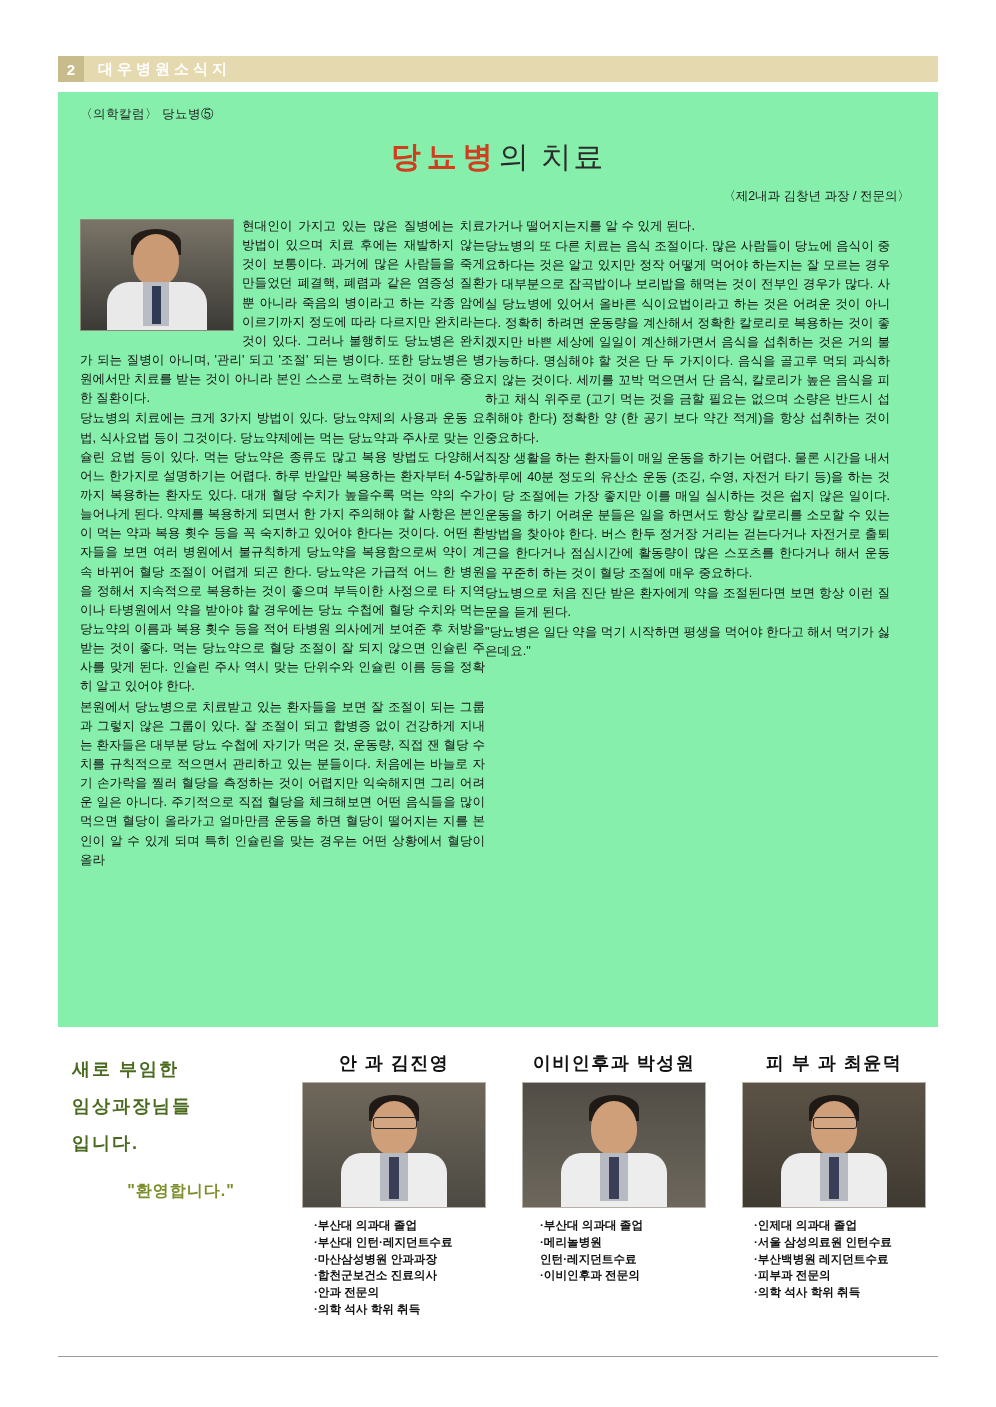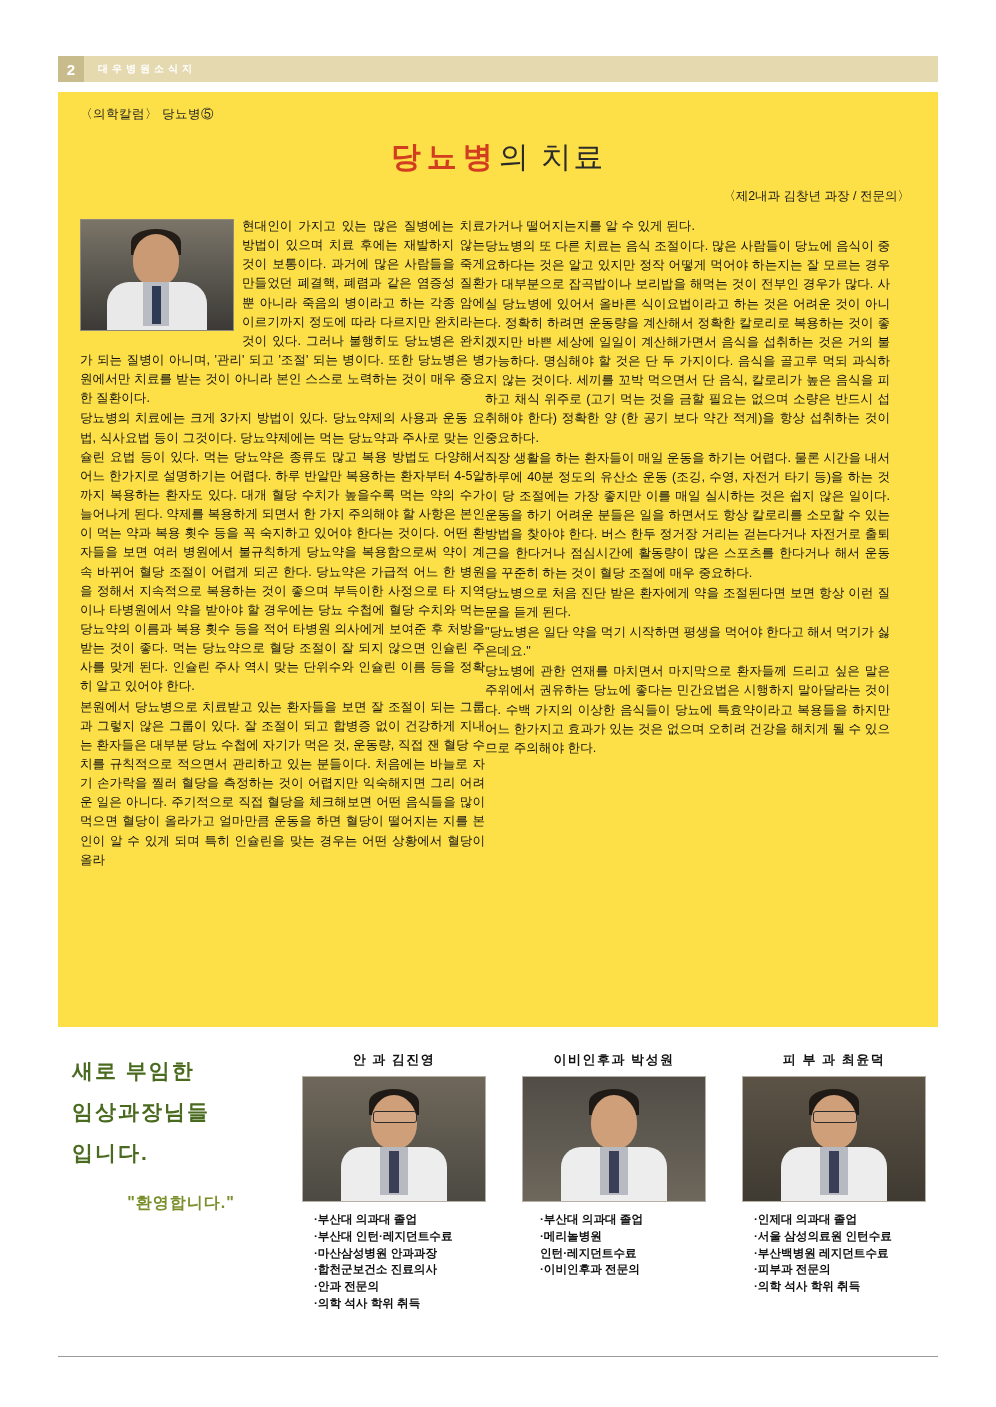--- a/index.html
+++ b/index.html
@@ -49,7 +49,7 @@
   }
   .header-title {
     margin-left: 14px;
-    font-size: 10px;
+    font-size: 15px;
     color: #ffffff;
     letter-spacing: 4px;
     font-weight: bold;

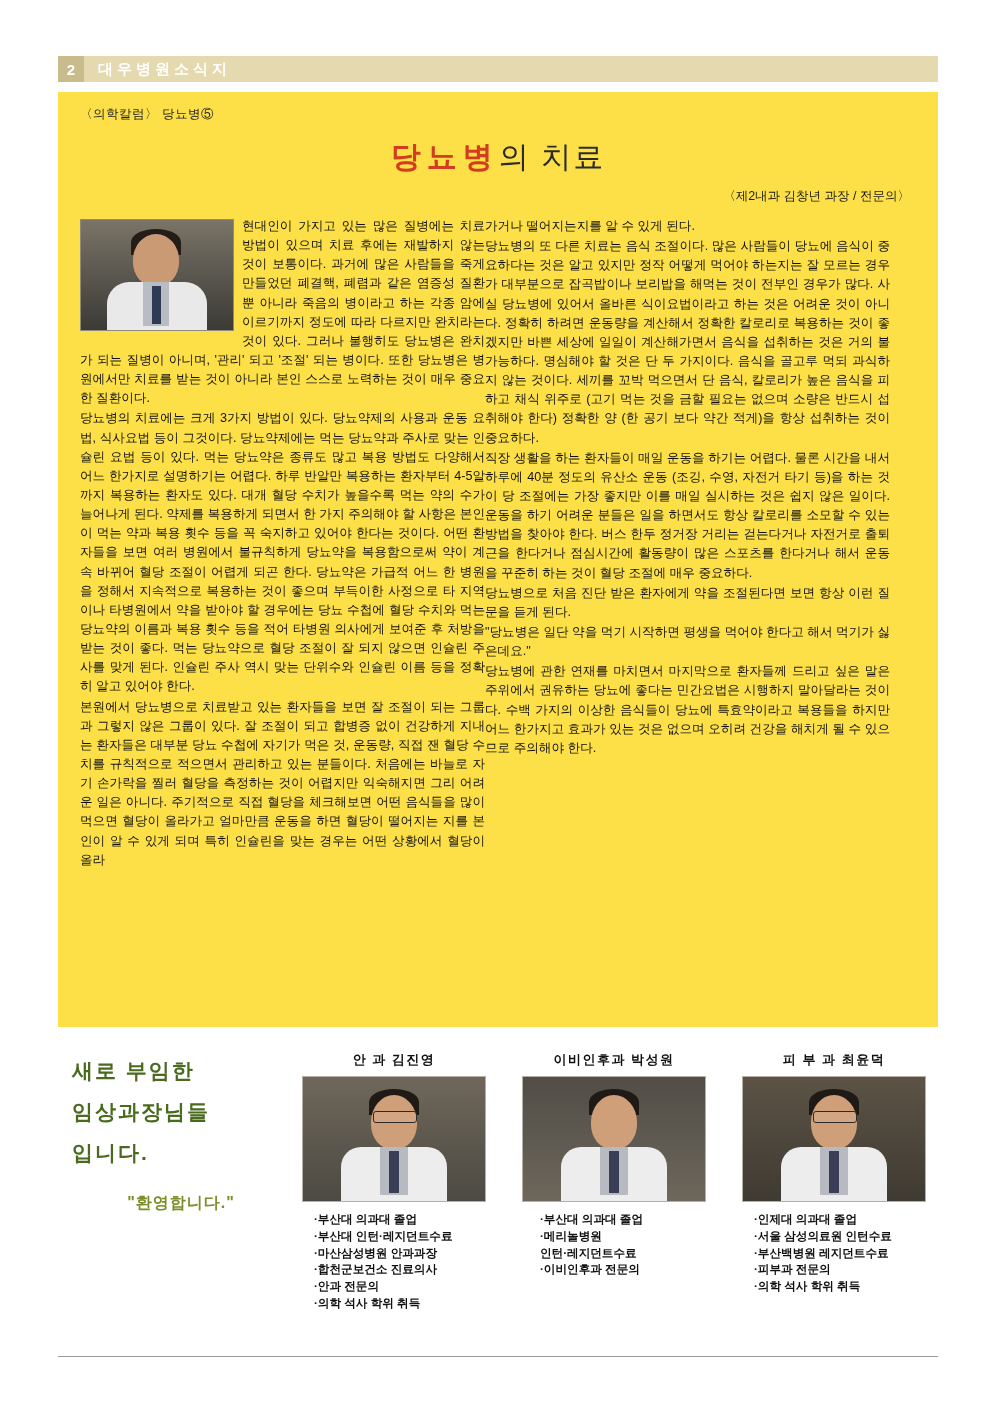--- a/index.html
+++ b/index.html
@@ -62,7 +62,7 @@
     top: 92px;
     width: 880px;
     height: 935px;
-    background: #fde047;
+    background: #86efac;
     box-sizing: border-box;
     padding: 14px 22px 10px 22px;
   }

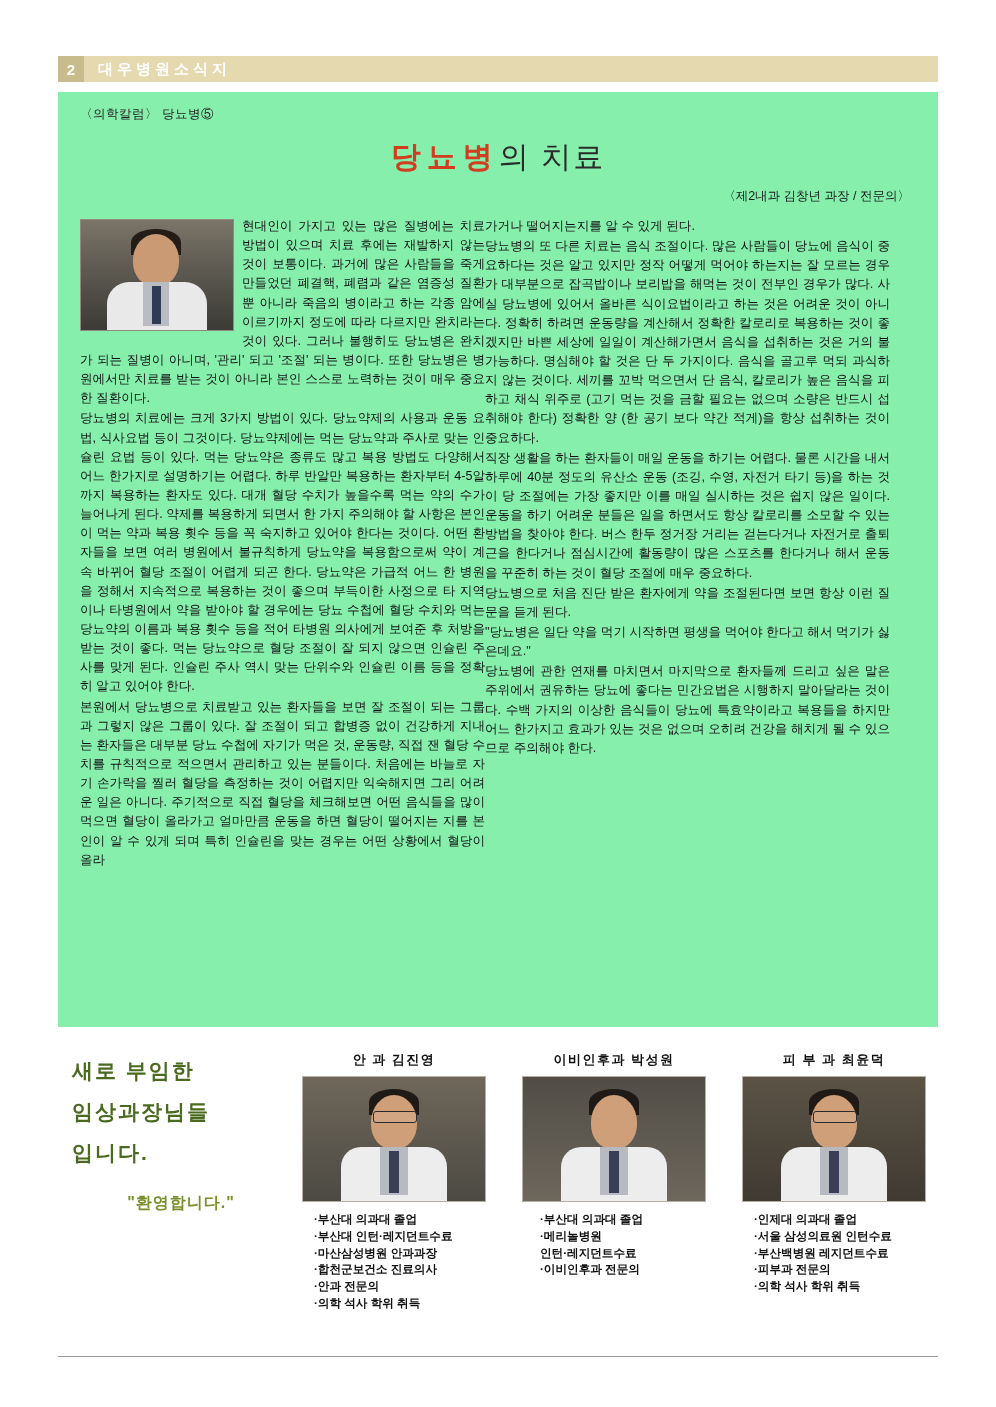--- a/index.html
+++ b/index.html
@@ -324,7 +324,6 @@
         <p>직장 생활을 하는 환자들이 매일 운동을 하기는 어렵다. 물론 시간을 내서 하루에 40분 정도의 유산소 운동 (조깅, 수영, 자전거 타기 등)을 하는 것이 당 조절에는 가장 좋지만 이를 매일 실시하는 것은 쉽지 않은 일이다. 운동을 하기 어려운 분들은 일을 하면서도 항상 칼로리를 소모할 수 있는 방법을 찾아야 한다. 버스 한두 정거장 거리는 걷는다거나 자전거로 출퇴근을 한다거나 점심시간에 활동량이 많은 스포츠를 한다거나 해서 운동을 꾸준히 하는 것이 혈당 조절에 매우 중요하다.</p>
         <p>당뇨병으로 처음 진단 받은 환자에게 약을 조절된다면 보면 항상 이런 질문을 듣게 된다.</p>
         <p>"당뇨병은 일단 약을 먹기 시작하면 평생을 먹어야 한다고 해서 먹기가 싫은데요."</p>
-        <p>당뇨병에 관한 연재를 마치면서 마지막으로 환자들께 드리고 싶은 말은 주위에서 권유하는 당뇨에 좋다는 민간요법은 시행하지 말아달라는 것이다. 수백 가지의 이상한 음식들이 당뇨에 특효약이라고 복용들을 하지만 어느 한가지고 효과가 있는 것은 없으며 오히려 건강을 해치게 될 수 있으므로 주의해야 한다.</p>
       </div>
     </div>
   </div>

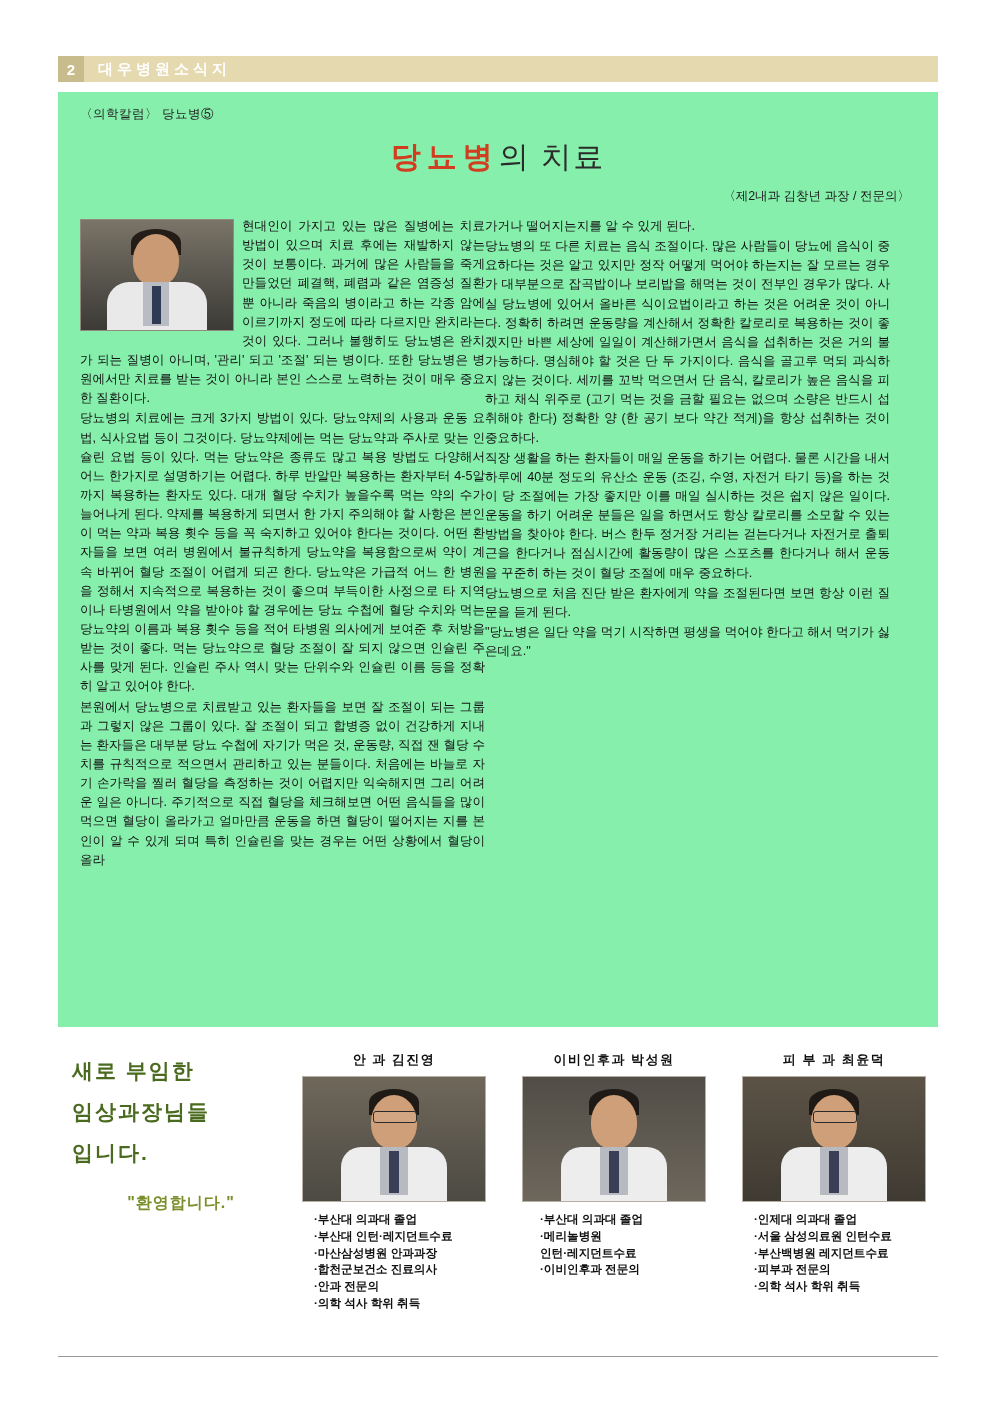--- a/index.html
+++ b/index.html
@@ -179,7 +179,7 @@
     width: 218px;
   }
   .welcome-line {
-    font-size: 21px;
+    font-size: 18px;
     font-weight: bold;
     color: #4a6b1f;
     letter-spacing: 2px;

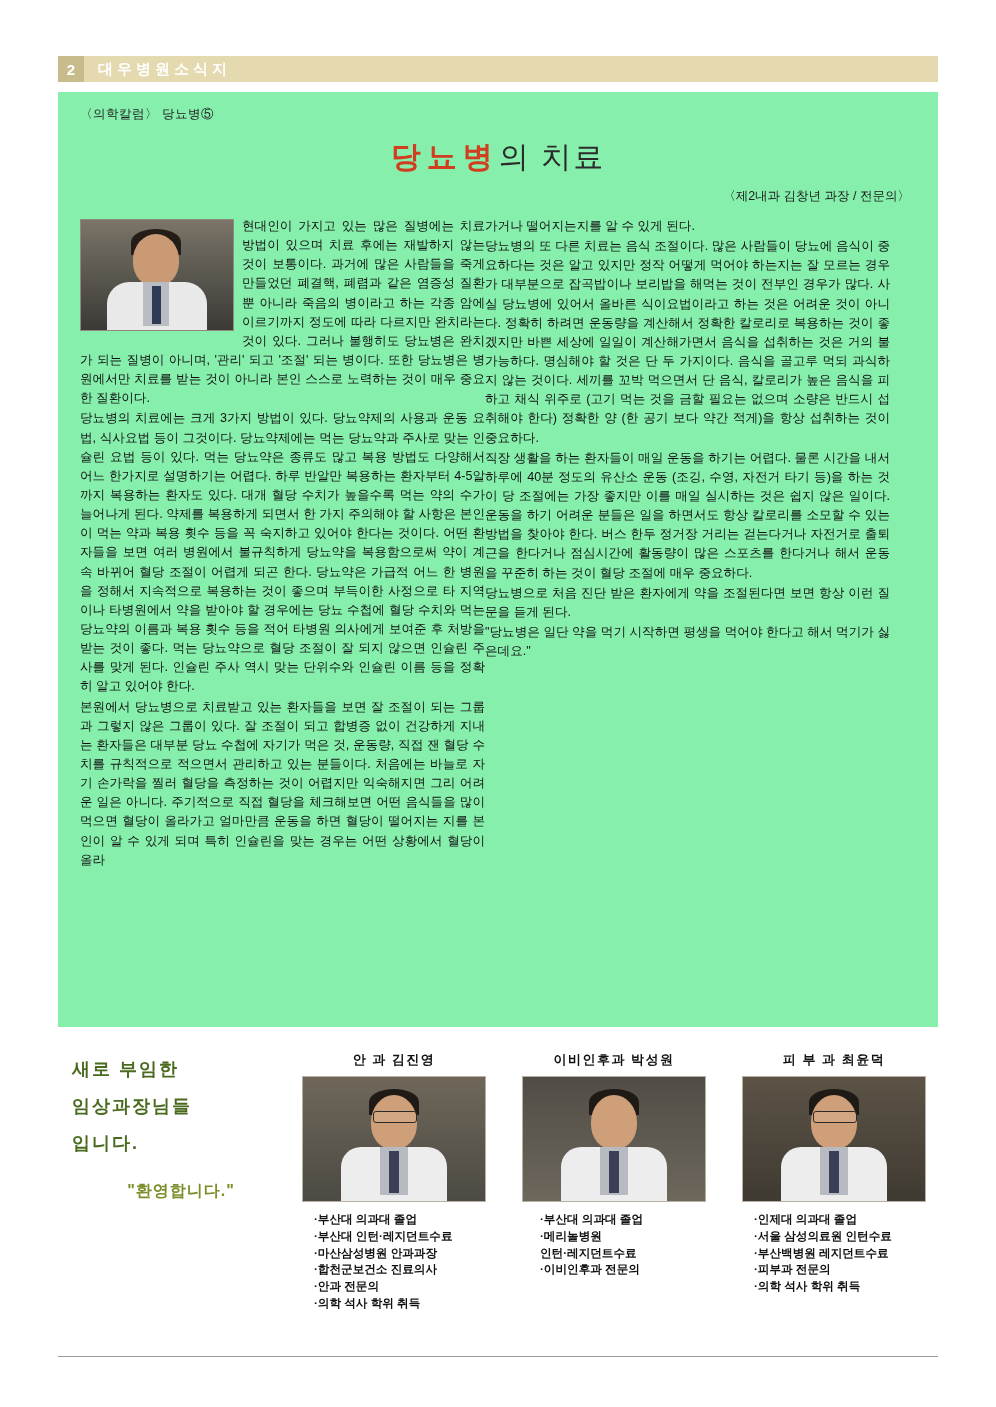--- a/index.html
+++ b/index.html
@@ -207,7 +207,7 @@
     text-align: center;
   }
   .doc-name {
-    font-size: 13px;
+    font-size: 18px;
     font-weight: bold;
     letter-spacing: 1.5px;
     margin-bottom: 7px;

